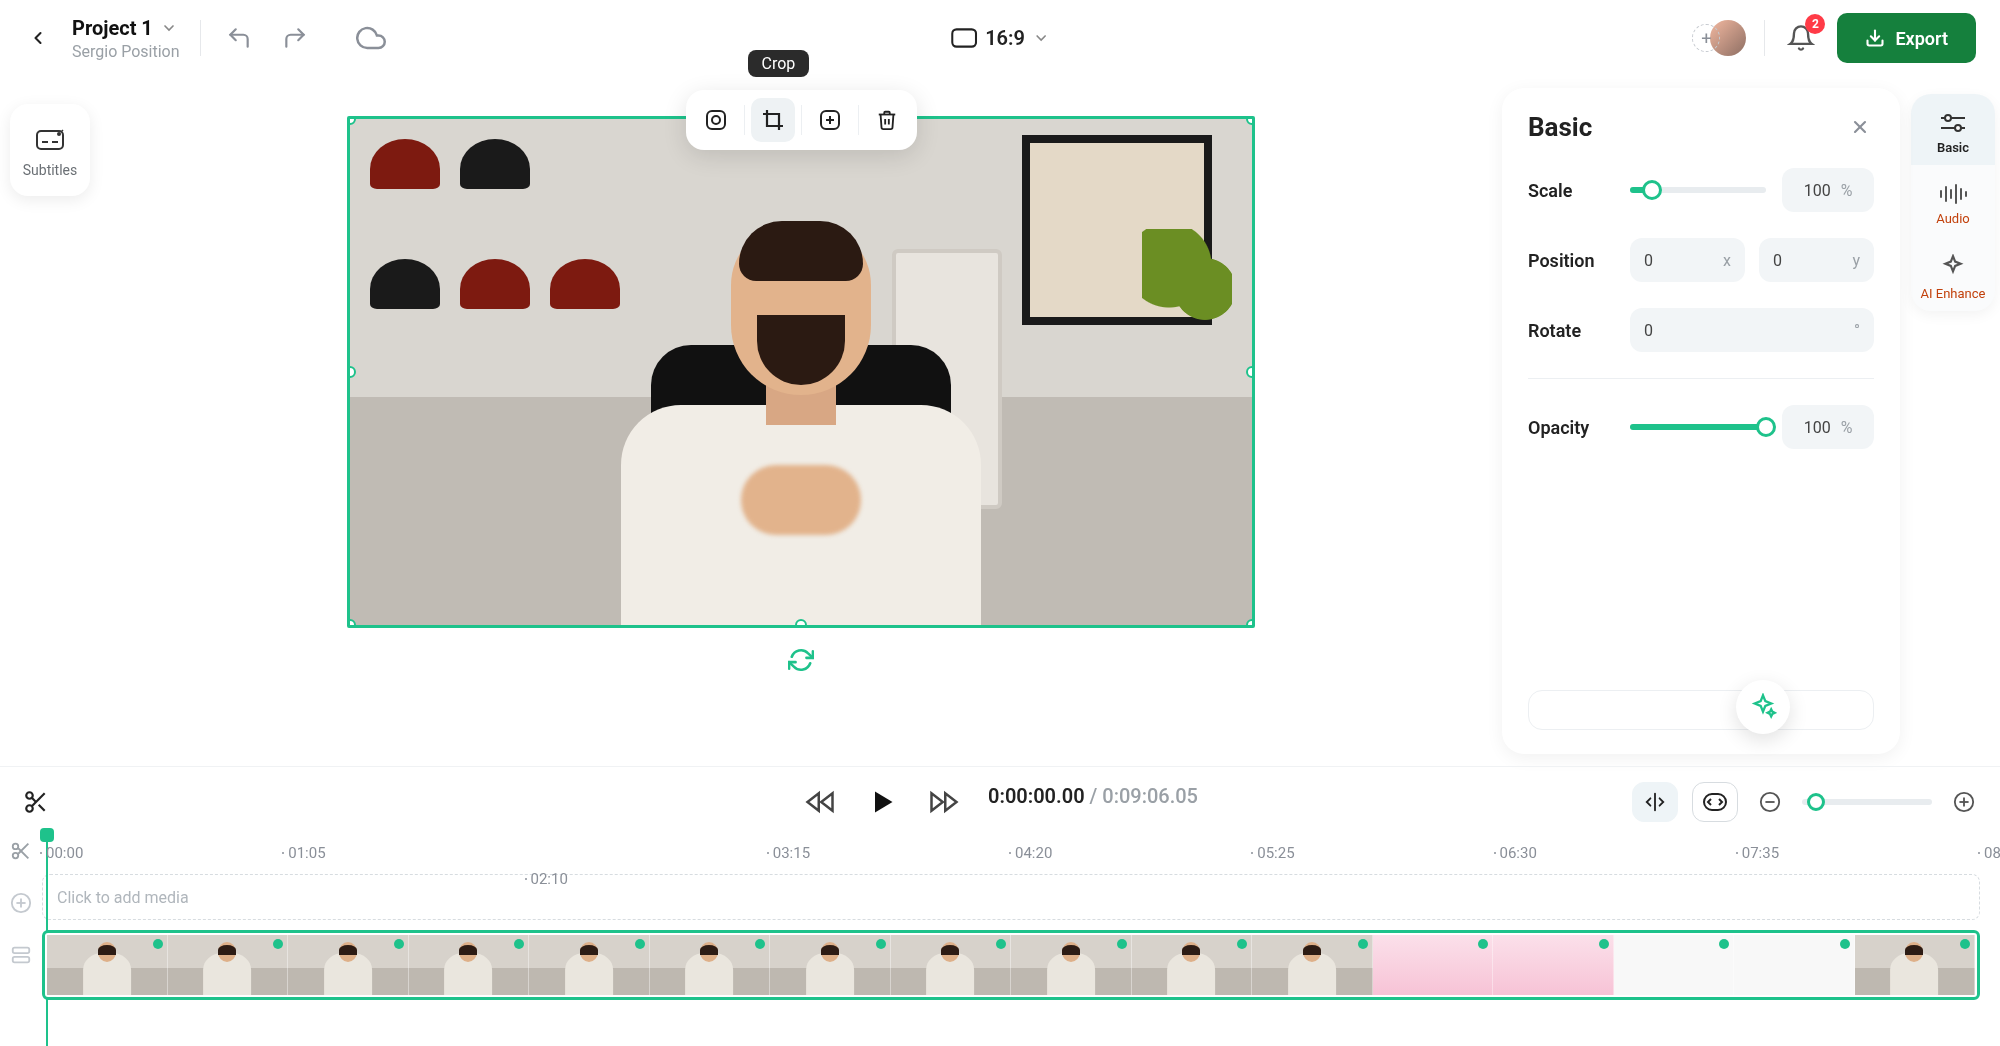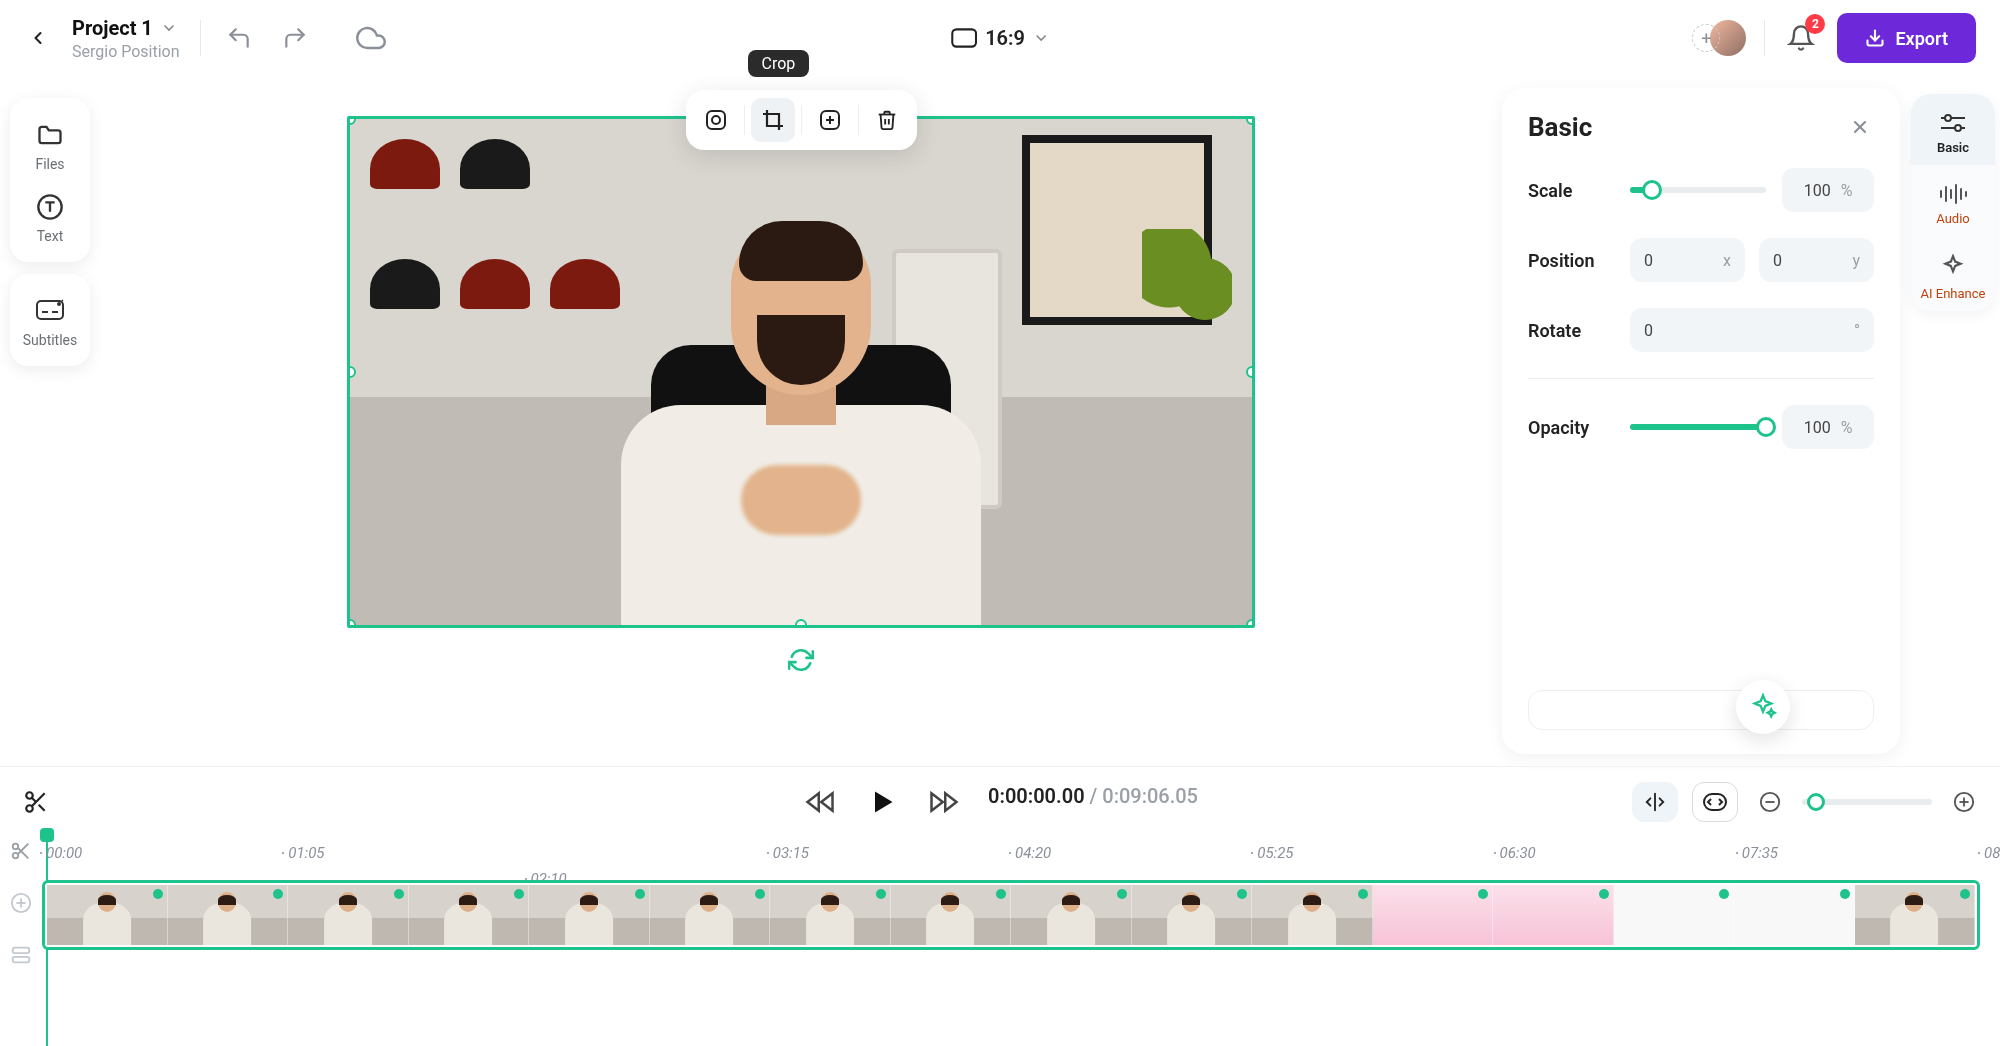--- a/index.html
+++ b/index.html
@@ -21,7 +21,7 @@
 .avatar { width:36px; height:36px; border-radius:50%; background:linear-gradient(135deg,#f2b8a0,#8d6e63); }
 .bell-wrap { position:relative; }
 .badge { position:absolute; top:-6px; right:-6px; min-width:20px; height:20px; padding:0 4px; border-radius:10px; background:#ff3b47; color:#fff; font-size:12px; font-weight:700; display:flex; align-items:center; justify-content:center; }
-.export-btn { background:#6d28d9; color:#fff; border:none; border-radius:10px; height:50px; padding:0 28px; display:flex; align-items:center; gap:10px; font-size:18px; font-weight:600; cursor:pointer; }
+.export-btn { background:#15803d; color:#fff; border:none; border-radius:10px; height:50px; padding:0 28px; display:flex; align-items:center; gap:10px; font-size:18px; font-weight:600; cursor:pointer; }
 
 
 .workspace { flex:1; display:flex; min-height:0; }

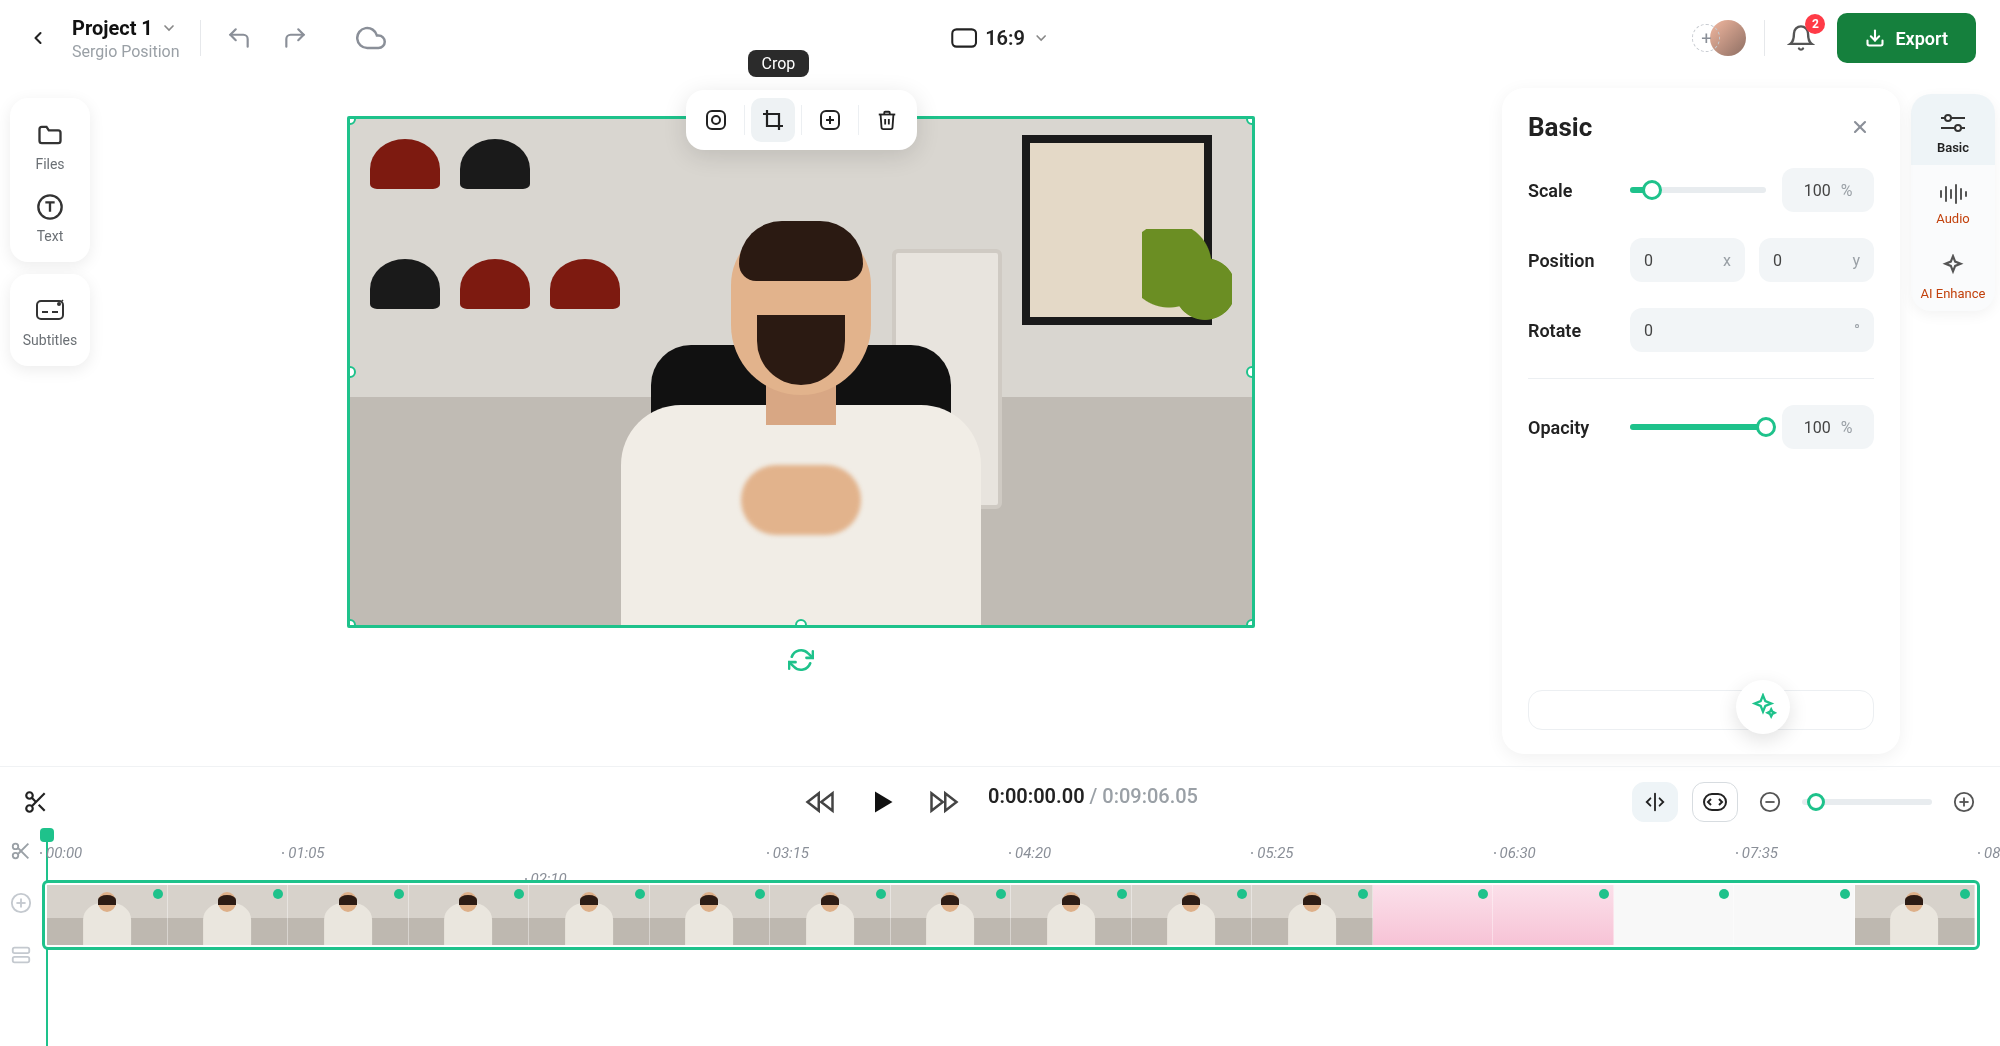--- a/index.html
+++ b/index.html
@@ -197,25 +197,6 @@
 <div class="workspace">
 
   <div class="left-rail">
-    <div class="rail-card">
-      <div class="rail-item">
-        <div class="rail-ico">
-            <svg width="28" height="28" viewBox="0 0 24 24" fill="none" stroke="#333" stroke-width="2">
-              <path d="M3 7a2 2 0 0 1 2-2h4l2 3h8a2 2 0 0 1 2 2v7a2 2 0 0 1-2 2H5a2 2 0 0 1-2-2z"></path>
-            </svg>
-          </div>
-        <span class="label">Files</span>
-      </div>
-      <div class="rail-item">
-        <div class="rail-ico">
-            <svg width="28" height="28" viewBox="0 0 24 24" fill="none" stroke="#333" stroke-width="2">
-              <circle cx="12" cy="12" r="10"></circle>
-              <path d="M8 8h8M12 8v8"></path>
-            </svg>
-          </div>
-        <span class="label">Text</span>
-      </div>
-    </div>
     <div class="rail-card" style="margin-top:6px">
       <div class="rail-item">
         <div class="rail-ico">

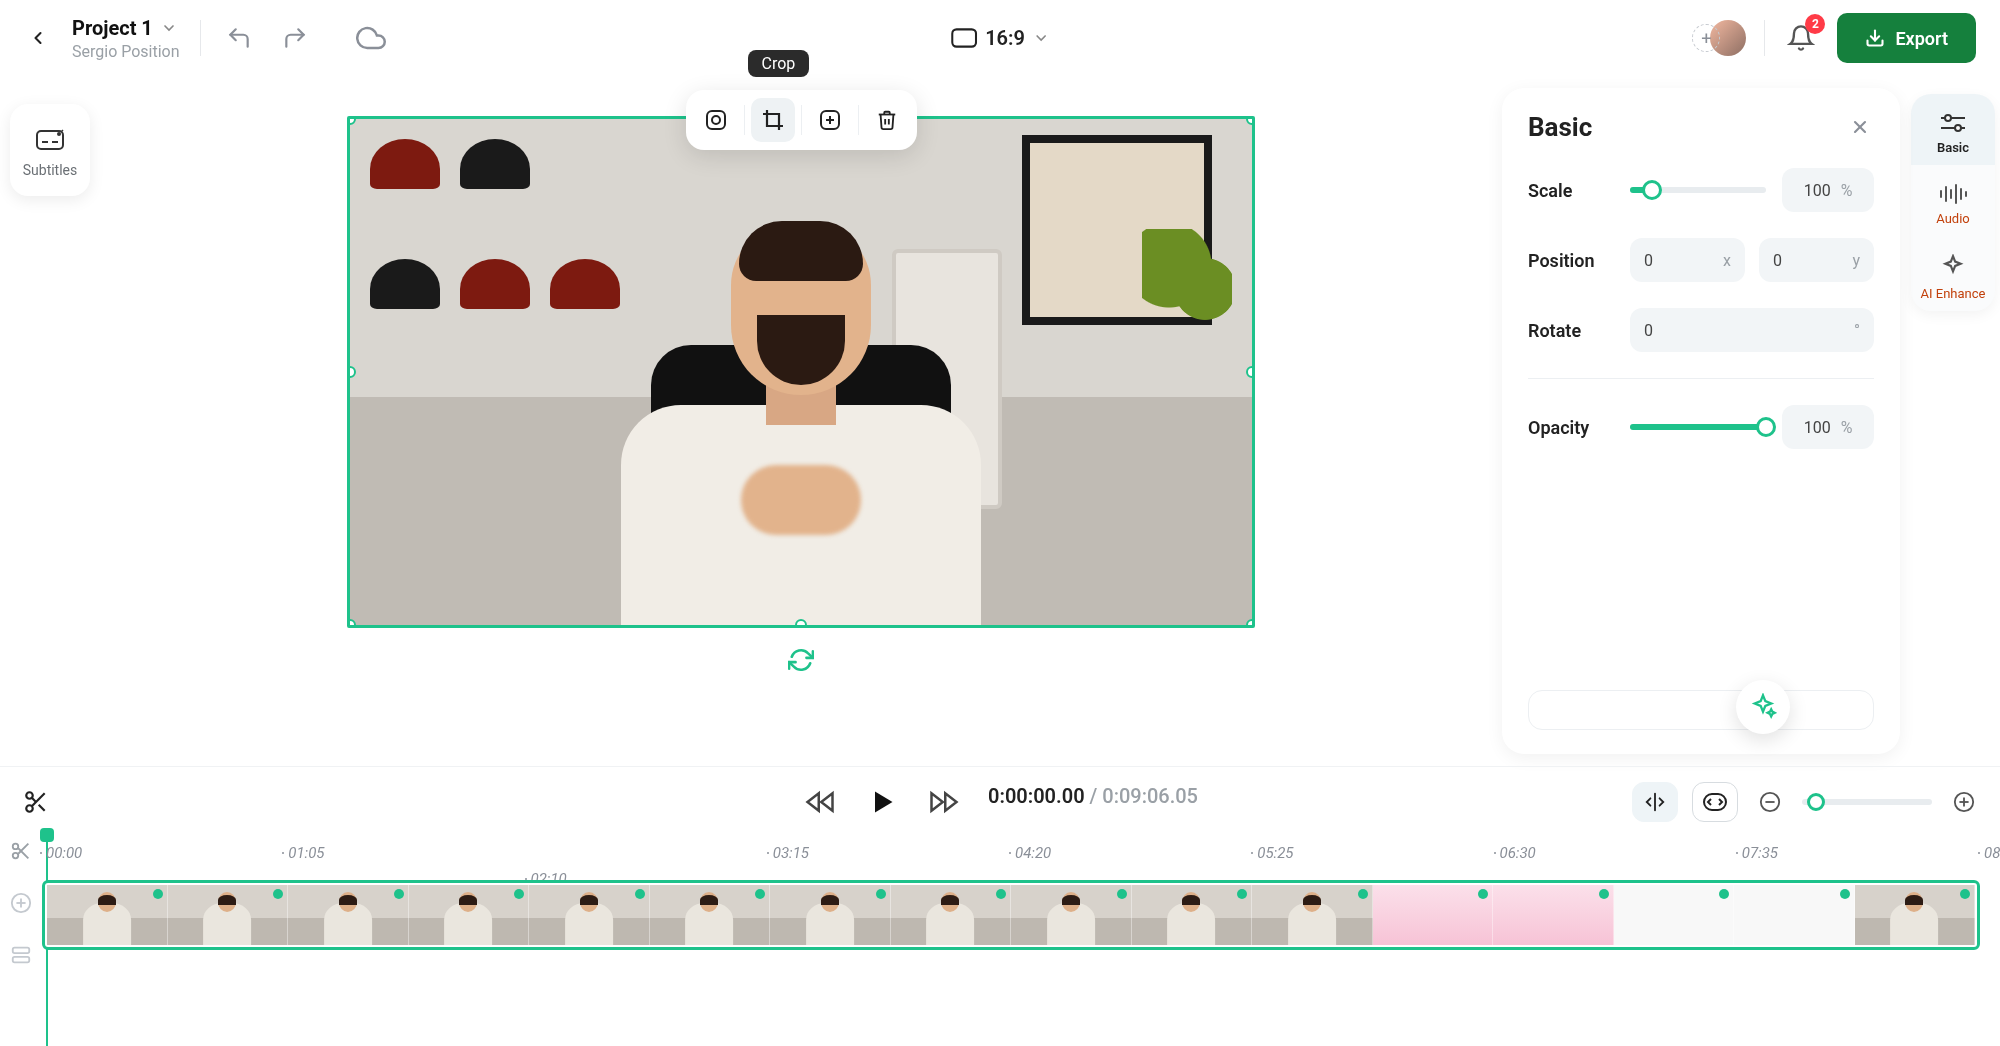--- a/index.html
+++ b/index.html
@@ -103,7 +103,7 @@
 .zoom-knob { position:absolute; left:14px; top:50%; transform:translate(-50%,-50%); width:18px; height:18px; border:3px solid #1ec28b; background:#fff; border-radius:50%; }
 
 
-.timeline { flex:0 0 auto; height:210px; display:flex;font-style:italic; }
+.timeline { flex:0 0 auto; height:210px; display:flex; }
 .tl-left { width:42px; display:flex; flex-direction:column; align-items:center; padding-top:4px; gap:30px; color:#b6bcc3; }
 .tl-body { flex:1; position:relative; padding-right:20px; }
 .ruler { height:34px; position:relative; font-size:15px; color:#8a8f98; }

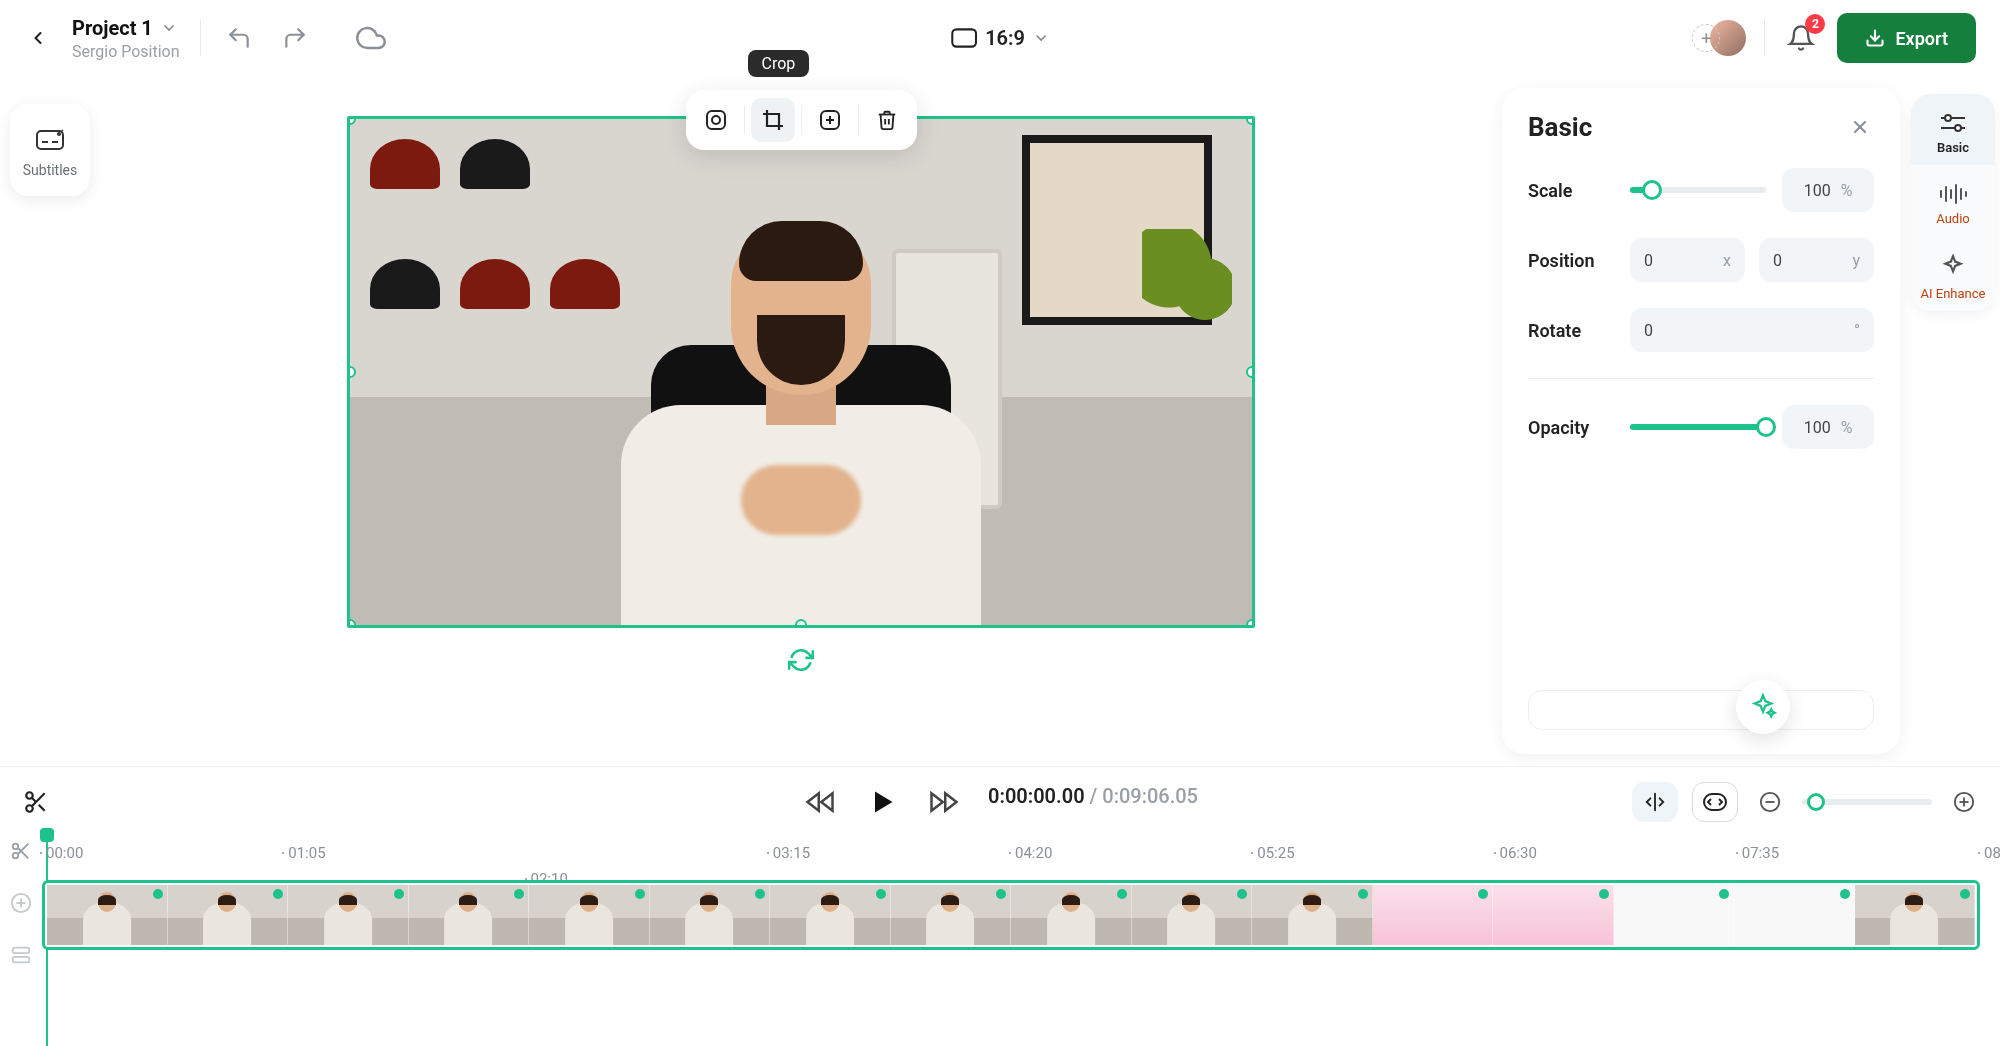--- a/index.html
+++ b/index.html
@@ -508,6 +508,9 @@
           <span>08:40</span>
         </div>
       </div>
+    <div class="add-media-track">
+      <span>Click to add media</span>
+    </div>
     <div class="clip-track" id="clip-track">
         <div class="thumb ">
           <div class="mini-person"></div>

